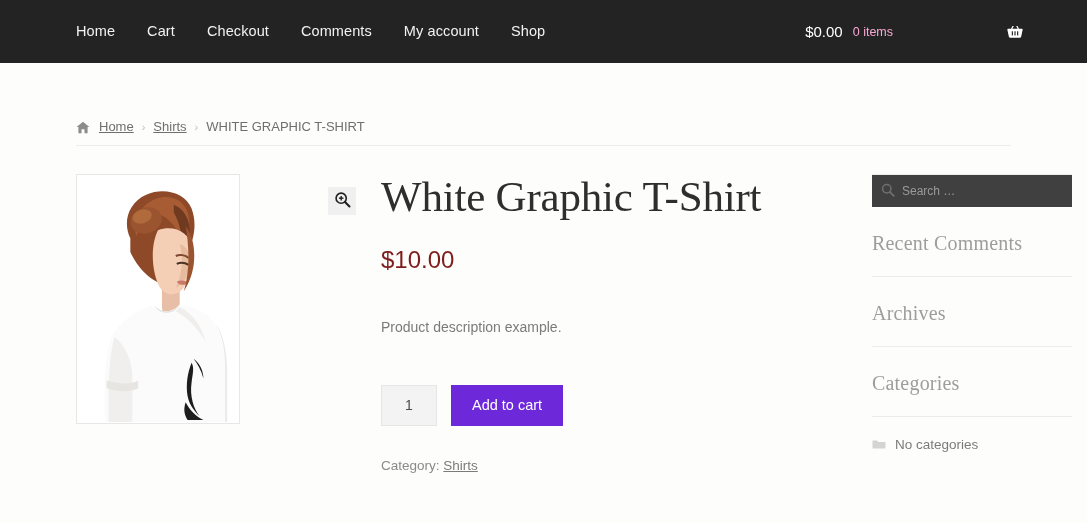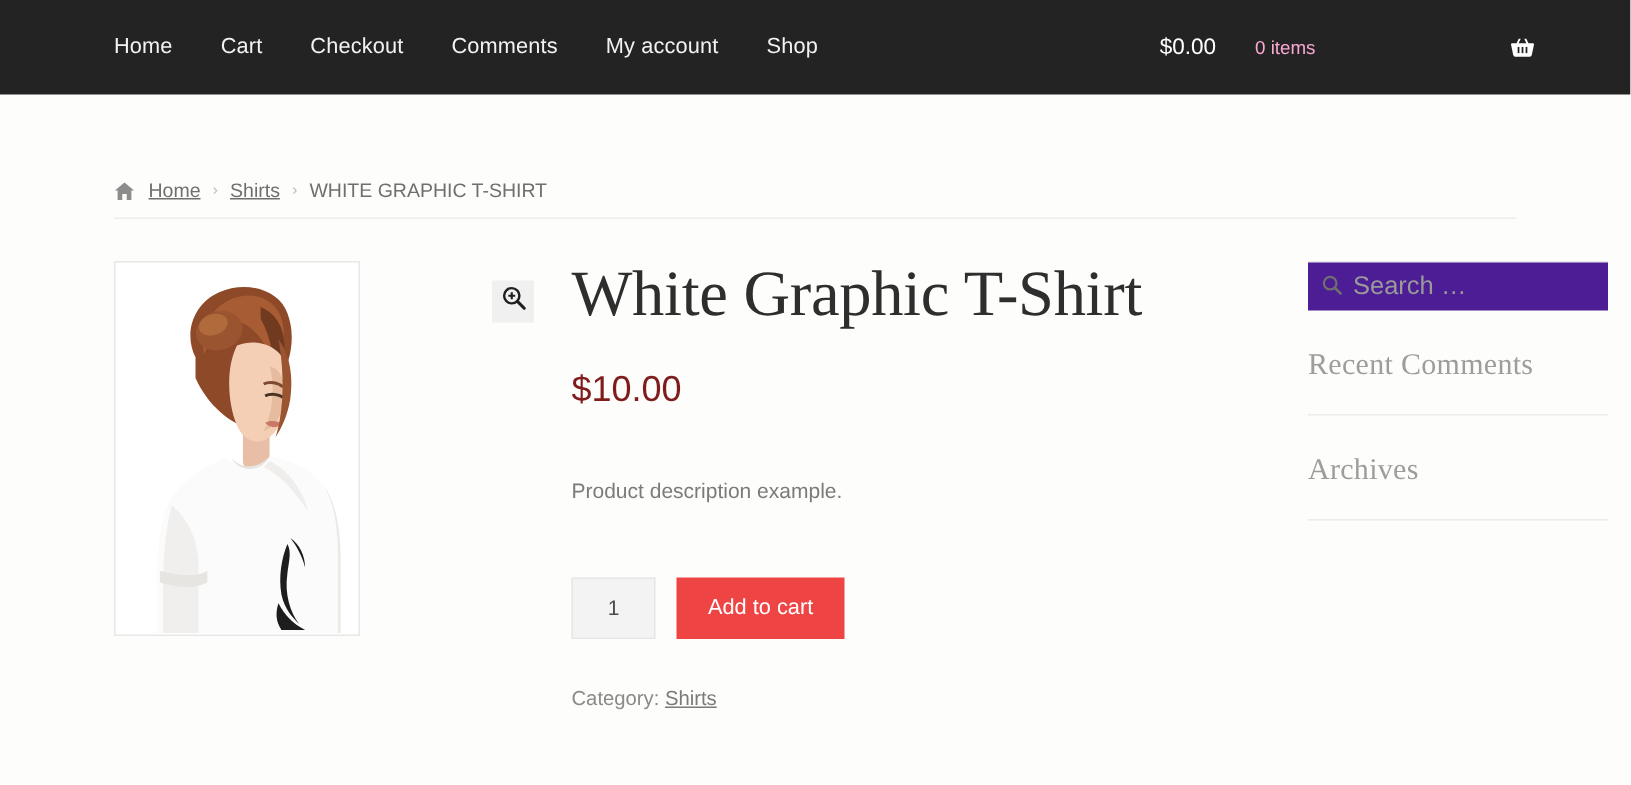--- a/index.html
+++ b/index.html
@@ -40,7 +40,7 @@
   .cart-area {
     display: flex;
     align-items: center;
-    gap: 16px;
+    gap: 0;
     color: #ffffff;
     white-space: nowrap;
   }

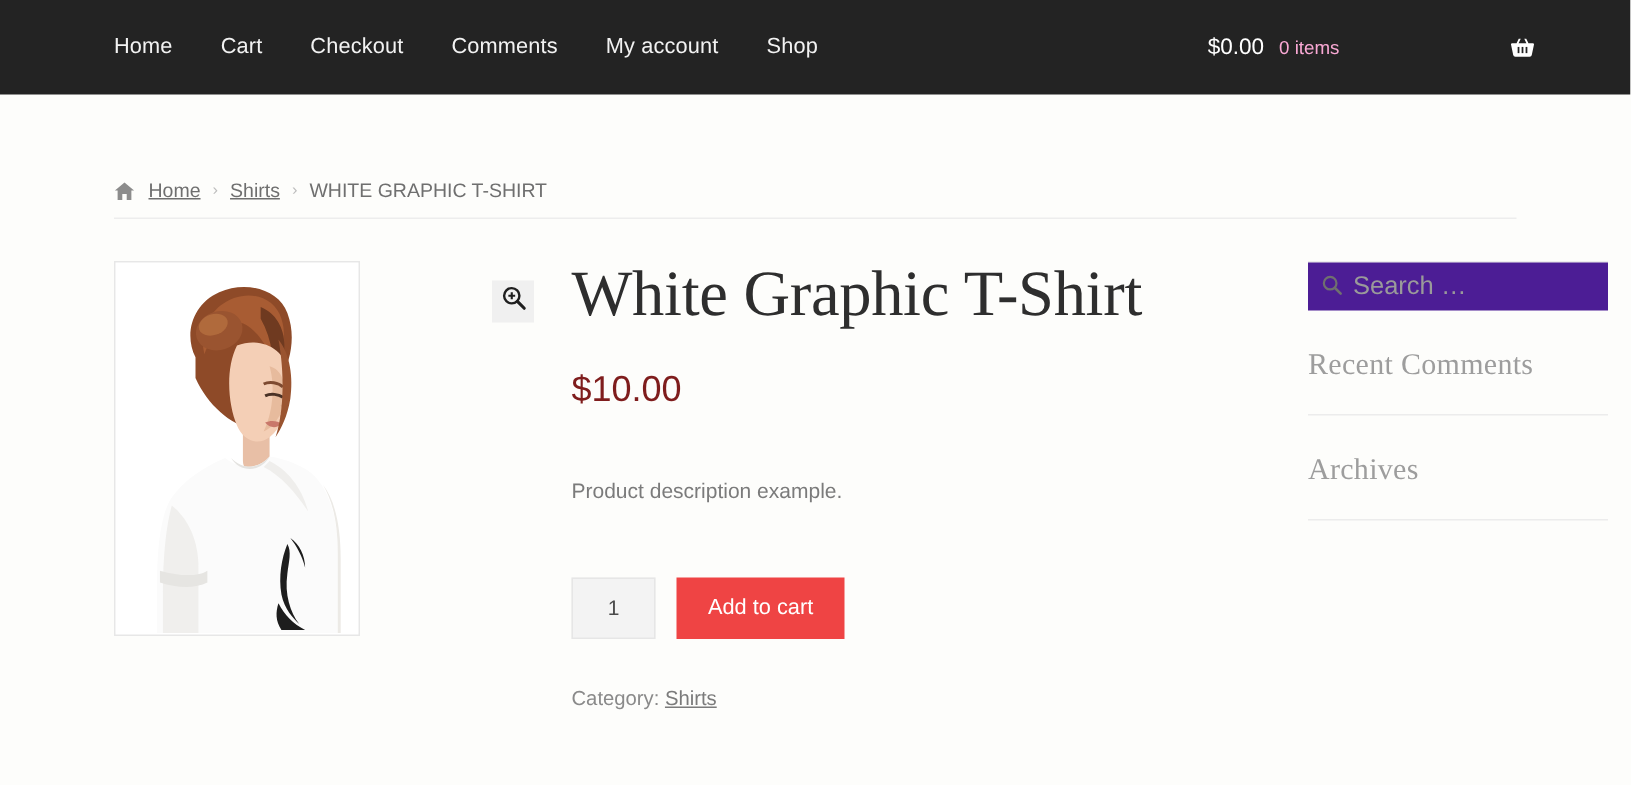--- a/index.html
+++ b/index.html
@@ -191,11 +191,11 @@
   .search-input {
     width: 200px;
     height: 33px;
-    background: #4c1d95;
+    background: #404040;
     border: none;
     border-top: 1px solid #ececec;
     padding: 0 10px 0 30px;
-    font-size: 17px;
+    font-size: 12px;
     color: #8a8a8a;
     font-family: "Liberation Sans", sans-serif;
     outline: none;

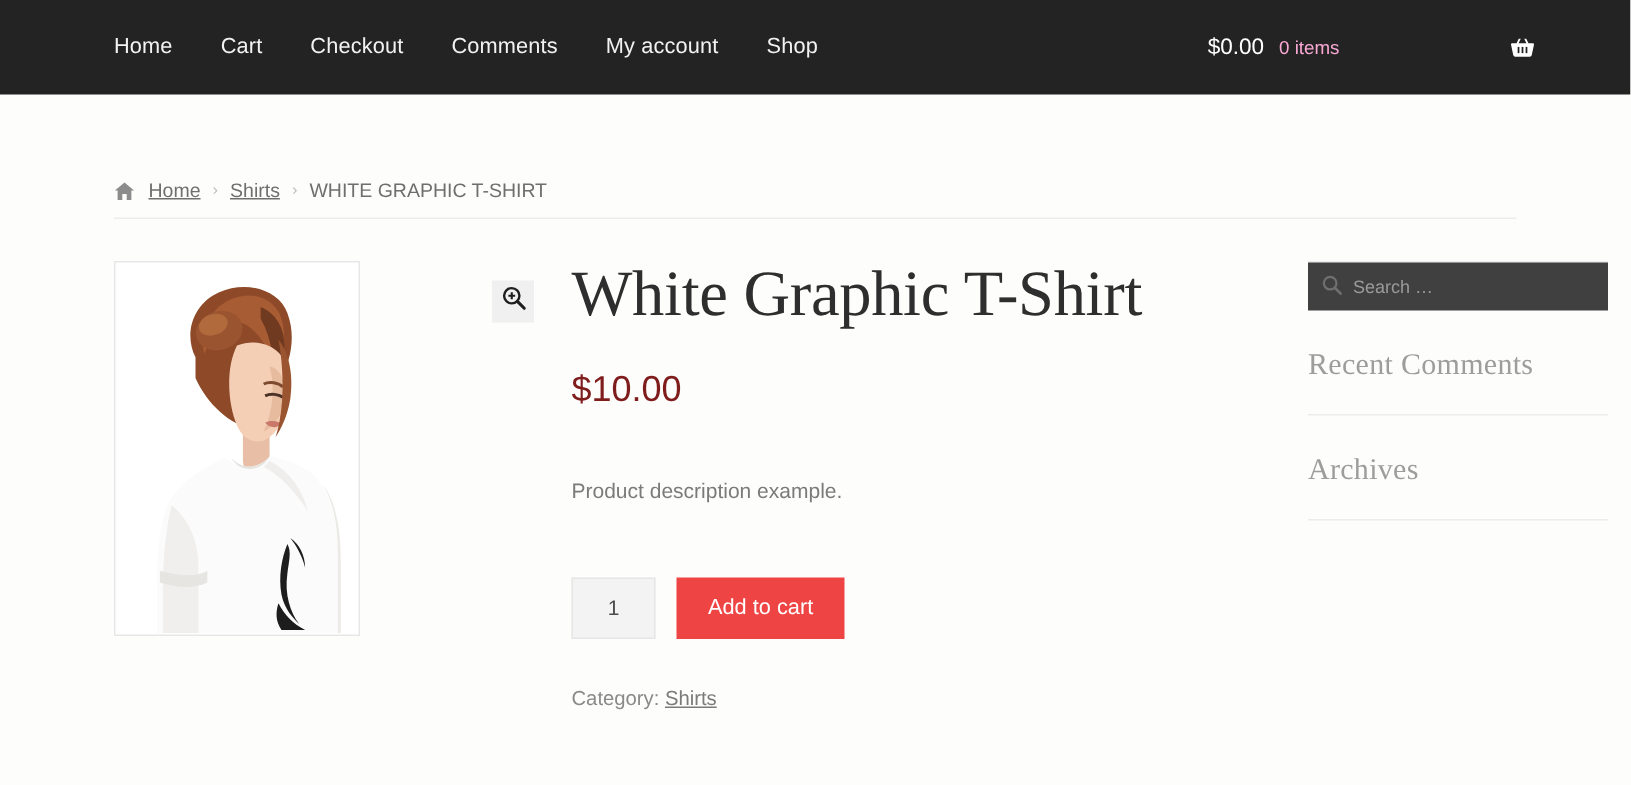--- a/index.html
+++ b/index.html
@@ -367,6 +367,20 @@
         <hr class="widget-divider">
       </section>
 
+      <section class="widget">
+        <h2 class="widget-title">Categories</h2>
+        <hr class="widget-divider">
+        <ul class="widget-list">
+          <li class="widget-list-item">
+            <span class="folder-icon">
+              <svg width="14" height="11" viewBox="0 0 16 12" fill="#d4d4d4" aria-hidden="true">
+                <path d="M0.6 1.4h5.2l1.4 1.7h8.2v7.6H0.6z"></path>
+              </svg>
+            </span>
+            <span>No categories</span>
+          </li>
+        </ul>
+      </section>
 
     </aside>
   </div>

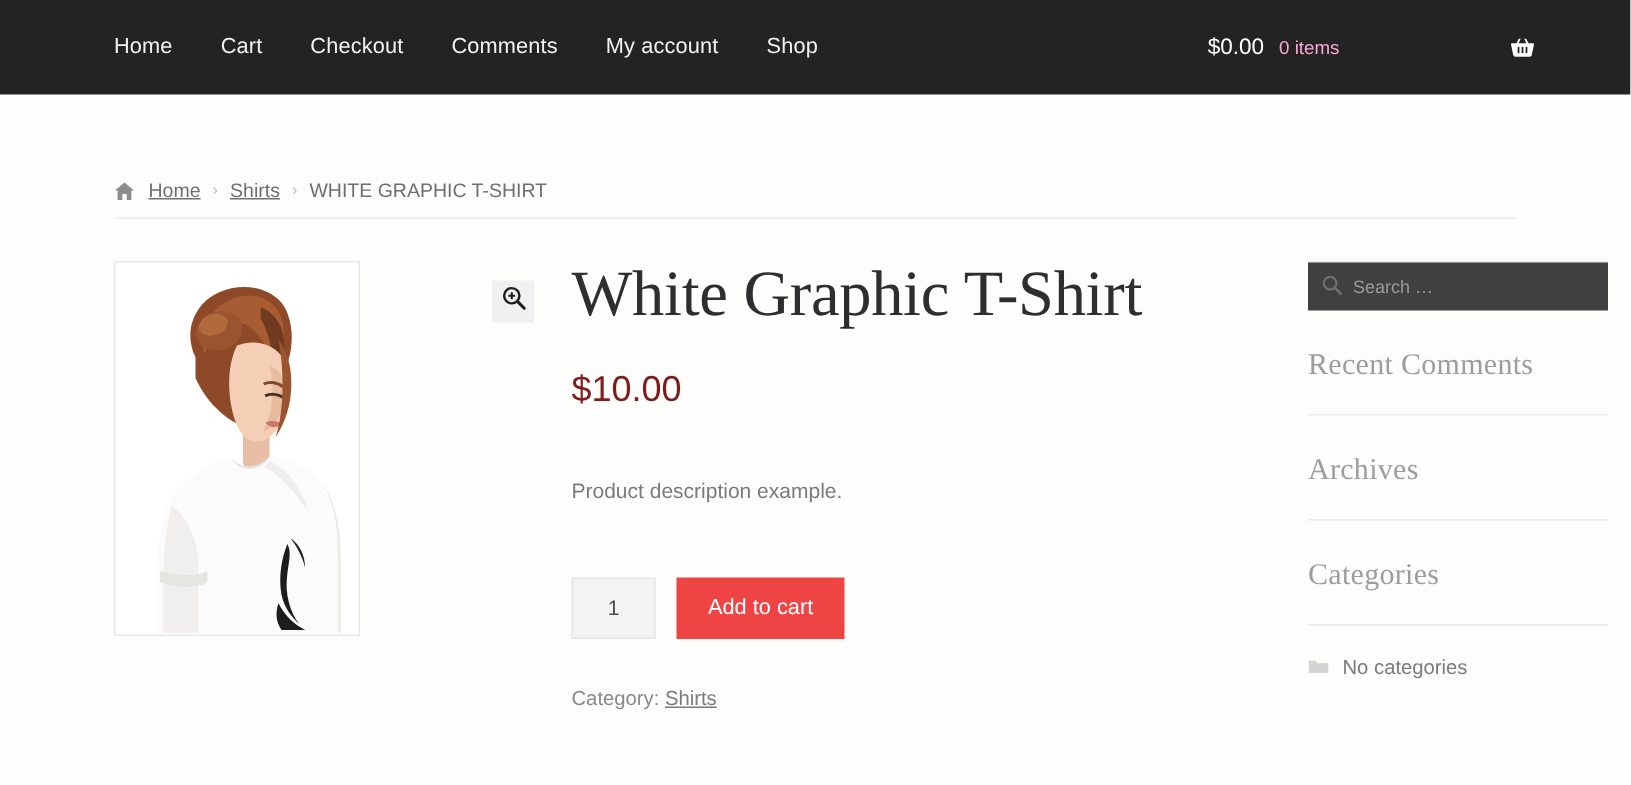--- a/index.html
+++ b/index.html
@@ -167,7 +167,7 @@
   .add-to-cart-btn {
     height: 41px;
     padding: 0 21px;
-    background: #ef4444;
+    background: #6d28d9;
     color: #ffffff;
     border: none;
     font-size: 14.5px;

